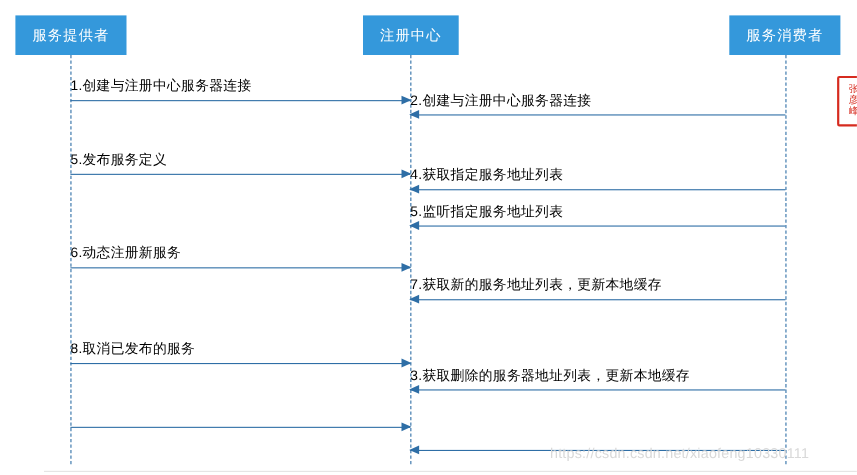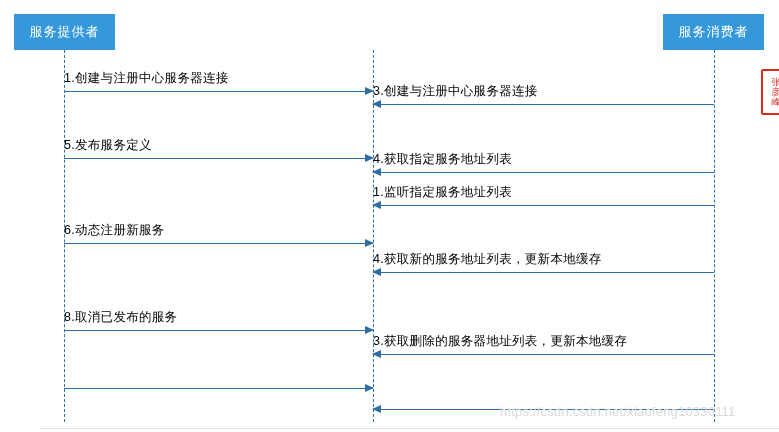--- a/index.html
+++ b/index.html
@@ -143,6 +143,9 @@
   <div class="participant p-provider">
     <span>服务提供者</span>
   </div>
+  <div class="participant p-registry">
+    <span>注册中心</span>
+  </div>
   <div class="participant p-consumer">
     <span>服务消费者</span>
   </div>

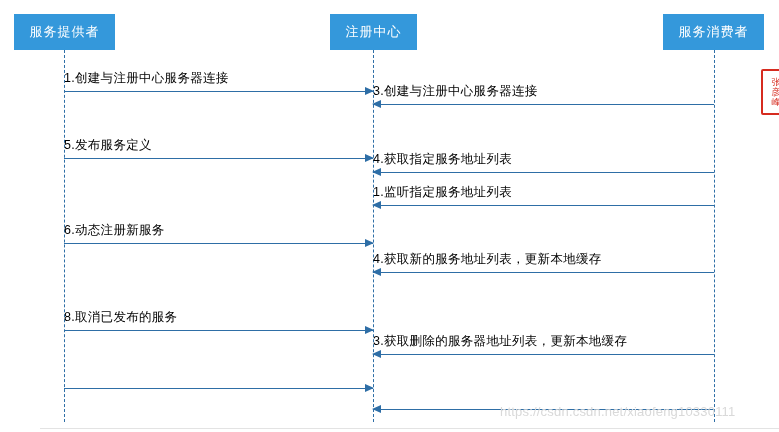--- a/index.html
+++ b/index.html
@@ -163,7 +163,7 @@
   <div class="message to-left" style="left:373px; width:341px; top:104px;">
     <div class="line"></div>
     <div class="head"></div>
-    <div class="label">3.创建与注册中心服务器连接</div>
+    <div class="label">2.创建与注册中心服务器连接</div>
   </div>
 
   <div class="message to-right" style="left:64px; width:309px; top:158px;">

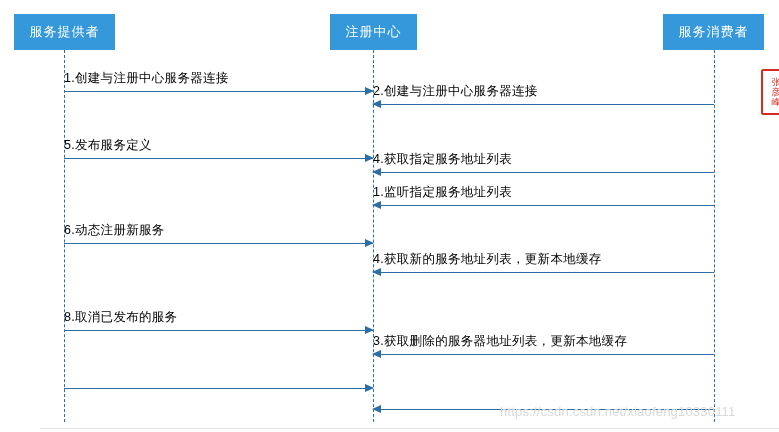--- a/index.html
+++ b/index.html
@@ -181,7 +181,7 @@
   <div class="message to-left" style="left:373px; width:341px; top:205px;">
     <div class="line"></div>
     <div class="head"></div>
-    <div class="label">1.监听指定服务地址列表</div>
+    <div class="label">5.监听指定服务地址列表</div>
   </div>
 
   <div class="message to-right" style="left:64px; width:309px; top:243px;">

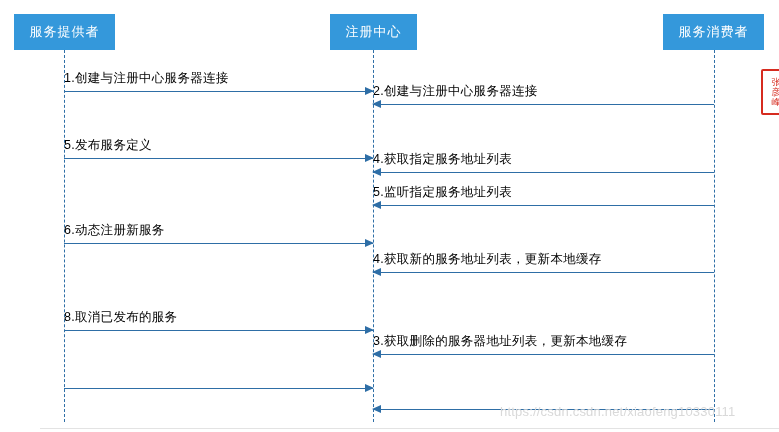--- a/index.html
+++ b/index.html
@@ -193,7 +193,7 @@
   <div class="message to-left" style="left:373px; width:341px; top:272px;">
     <div class="line"></div>
     <div class="head"></div>
-    <div class="label">4.获取新的服务地址列表，更新本地缓存</div>
+    <div class="label">7.获取新的服务地址列表，更新本地缓存</div>
   </div>
 
   <div class="message to-right" style="left:64px; width:309px; top:330px;">

